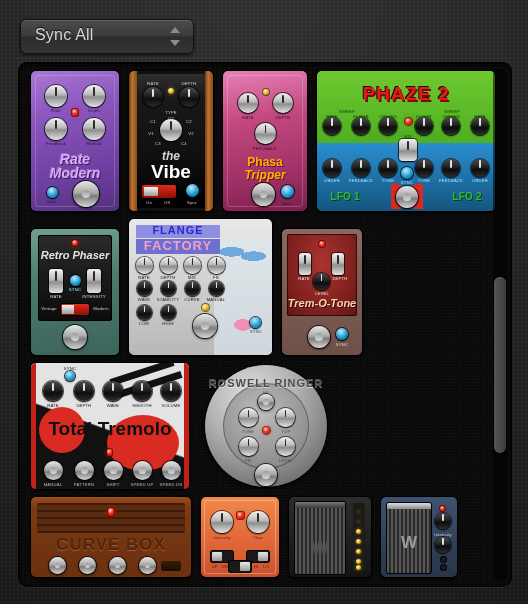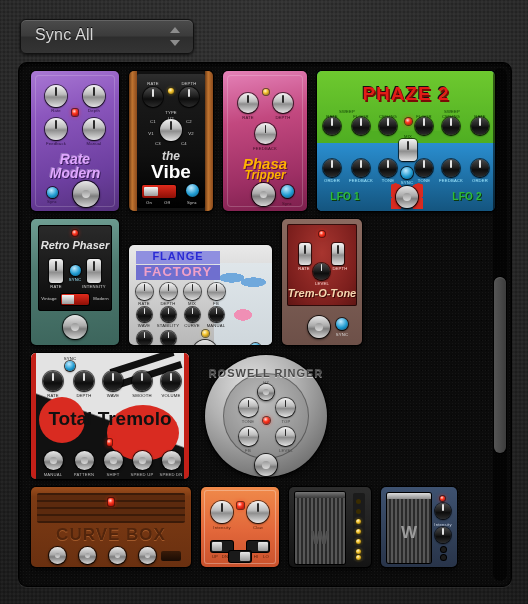--- a/index.html
+++ b/index.html
@@ -260,7 +260,7 @@
           <div class="kl" style="left:60px;top:44px;color:#3d0d25;">DEPTH</div>
           <div class="knob" style="left:32px;top:52px;width:21px;height:21px;"></div>
           <div class="kl" style="left:42px;top:75px;color:#3d0d25;">FEEDBACK</div>
-          <div class="ptitle" style="top:84px;font-size:15px;color:#ffb300;font-style:italic;text-shadow:1px 1px 0 #5c1036;">Phasa</div>
+          <div class="ptitle" style="top:84px;font-size:12px;color:#ffb300;text-shadow:1px 1px 0 #5c1036;">Phasa</div>
           <div class="ptitle" style="top:97px;font-size:12px;color:#ffb300;font-style:italic;text-shadow:1px 1px 0 #5c1036;">Tripper</div>
           <div class="stomp" style="left:29px;top:112px;width:23px;height:23px;"></div>
           <div class="btn-s" style="left:58px;top:114px;width:13px;height:13px;border-radius:50%;"></div>

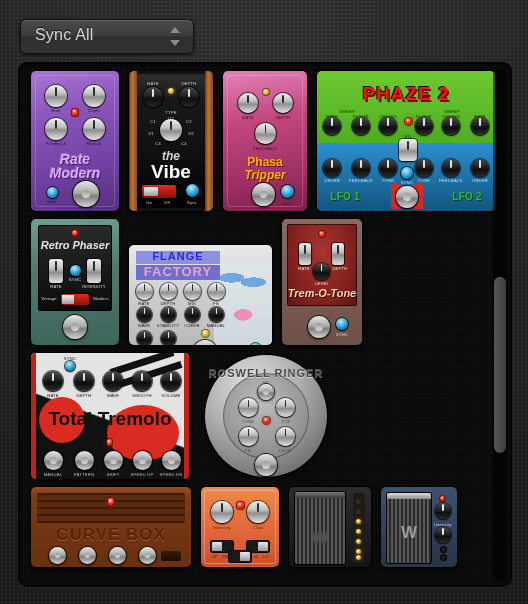--- a/index.html
+++ b/index.html
@@ -138,7 +138,7 @@
     background:linear-gradient(180deg,#2a2a2a,#0b0b0b);border-radius:3px;
     box-shadow:0 0 0 1px #000 inset;}
   
-  .p-flange{width:143px;height:100px;
+  .p-flange{width:143px;height:136px;
     background:linear-gradient(180deg,#e9e9e9 0%,#cfcfcf 50%,#b8b8b8 100%);}
   .p-flange .sky{position:absolute;right:0;top:18px;width:58px;bottom:0;
     background:linear-gradient(180deg,#dfe6ea,#cfd7dc);}

